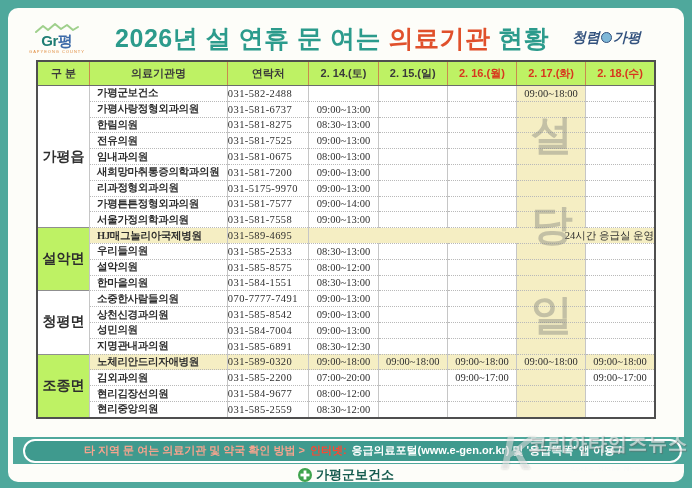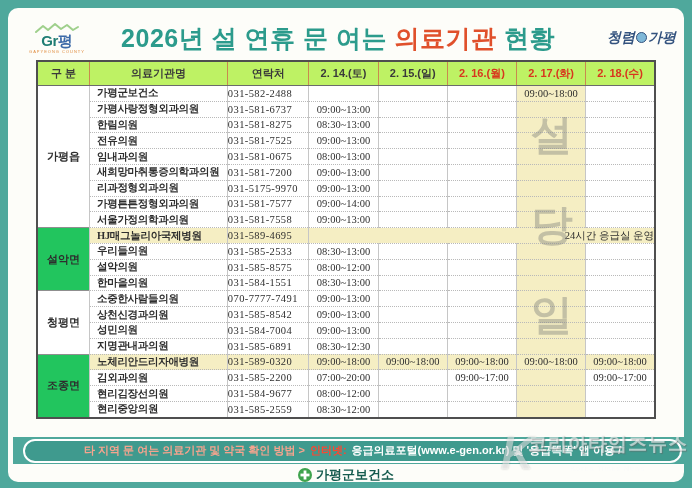--- a/index.html
+++ b/index.html
@@ -59,7 +59,7 @@
 <div class="screen">
   <div class="card"></div>
 
-  <div class="top" style="position:absolute;left:8px;right:0;top:8px;">
+  <div class="top" style="position:absolute;left:8px;right:12px;top:8px;">
     <div class="logo-left">
       <svg class="mt" width="44" height="10" viewBox="0 0 44 10">
           <polyline points="1,9 8,3 13,7 20,1 26,6 32,2 38,7 43,4" fill="none" stroke="#9FD08C" stroke-width="2" stroke-linecap="round" stroke-linejoin="round"></polyline>

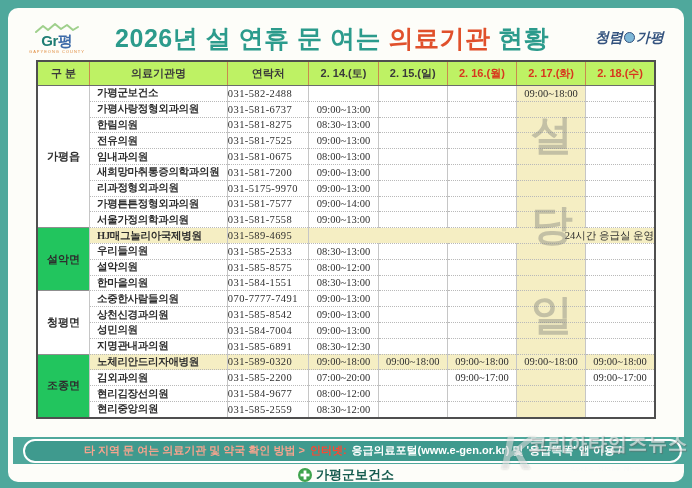--- a/index.html
+++ b/index.html
@@ -16,7 +16,7 @@
   .logo-left .cap{display:block;font-size:4px;color:#E08A3C;letter-spacing:1px;margin-top:1px;}
   .title{font-size:25px;font-weight:bold;color:#2C9B8C;letter-spacing:0.5px;white-space:nowrap;}
   .title .accent{color:#E0502B;}
-  .logo-right{width:92px;text-align:right;font-family:"Liberation Serif",serif;font-style:italic;font-weight:bold;font-size:14px;color:#33527E;white-space:nowrap;}
+  .logo-right{width:92px;font-family:"Liberation Serif",serif;font-style:italic;font-weight:bold;font-size:14px;color:#33527E;white-space:nowrap;}
   .logo-right .emb{display:inline-block;width:9px;height:9px;border-radius:50%;background:#7FB8D8;border:1px solid #33527E;vertical-align:middle;margin:0 1px 2px 1px;}
 
   

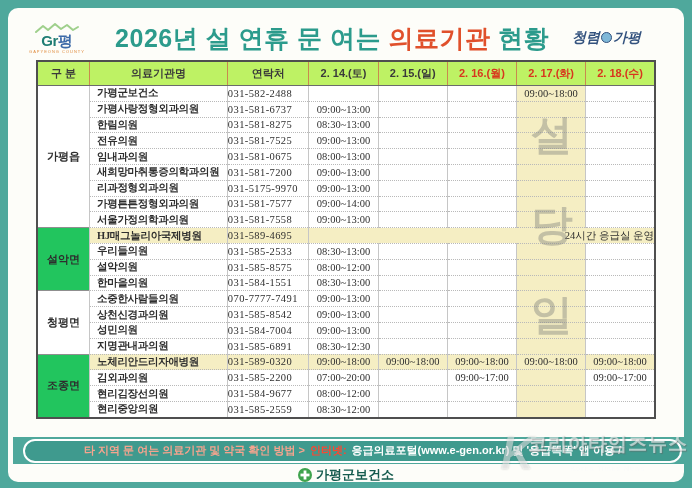--- a/index.html
+++ b/index.html
@@ -25,7 +25,7 @@
   thead td{background:#bef264;font-weight:bold;font-size:11px;color:#3A3A3A;text-align:center;padding:4px 0;border-left:1px solid #C98A4E;border-bottom:1px solid #6b6b6b;}
   thead td.red{color:#D8371E;margin-left:38px;}
   tbody td{height:14.8px;font-family:"Liberation Serif","DejaVu Serif",serif;font-size:10.5px;color:#2E2E2E;border-left:1px solid #C6C6C6;border-top:1px dotted #B9B9B9;padding:0;}
-  td.group-cell{text-align:center;font-weight:bold;font-size:11px;border-top:1px solid #8F8F8F;background:#fff;}
+  td.group-cell{text-align:center;font-weight:bold;font-size:14px;border-top:1px solid #8F8F8F;background:#fff;}
   td.name-cell{text-align:left;padding-left:7px;font-weight:bold;letter-spacing:-0.3px;}
   td.phone-cell{text-align:left;letter-spacing:0.4px;}
   td.time-cell{text-align:center;}

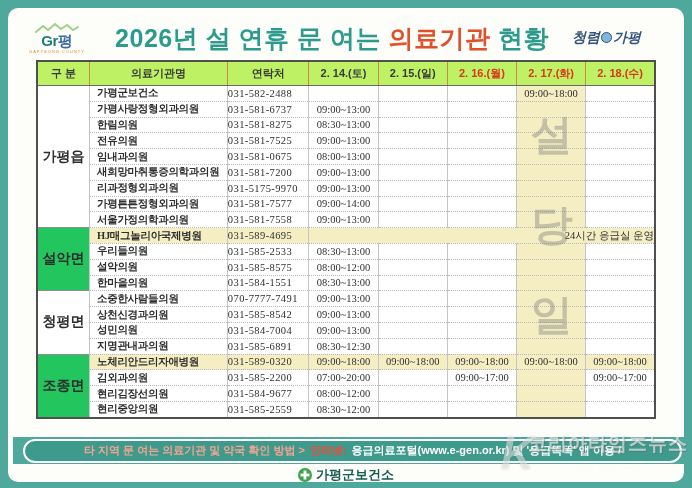--- a/index.html
+++ b/index.html
@@ -32,7 +32,7 @@
   td.note-cell{text-align:right;font-weight:normal;}
   .col-hl{background:#F5EEC3;}
   tr.hl-row td{background:#F5EEC3;}
-  tr.hl-row td.group-cell{background:#22c55e;}
+  tr.hl-row td.group-cell{background:#bef264;}
 
   .wm-char{position:absolute;left:83.2%;transform:translate(-50%,-50%);font-size:42px;font-weight:bold;color:rgba(135,135,128,0.45);pointer-events:none;z-index:3;}
 

